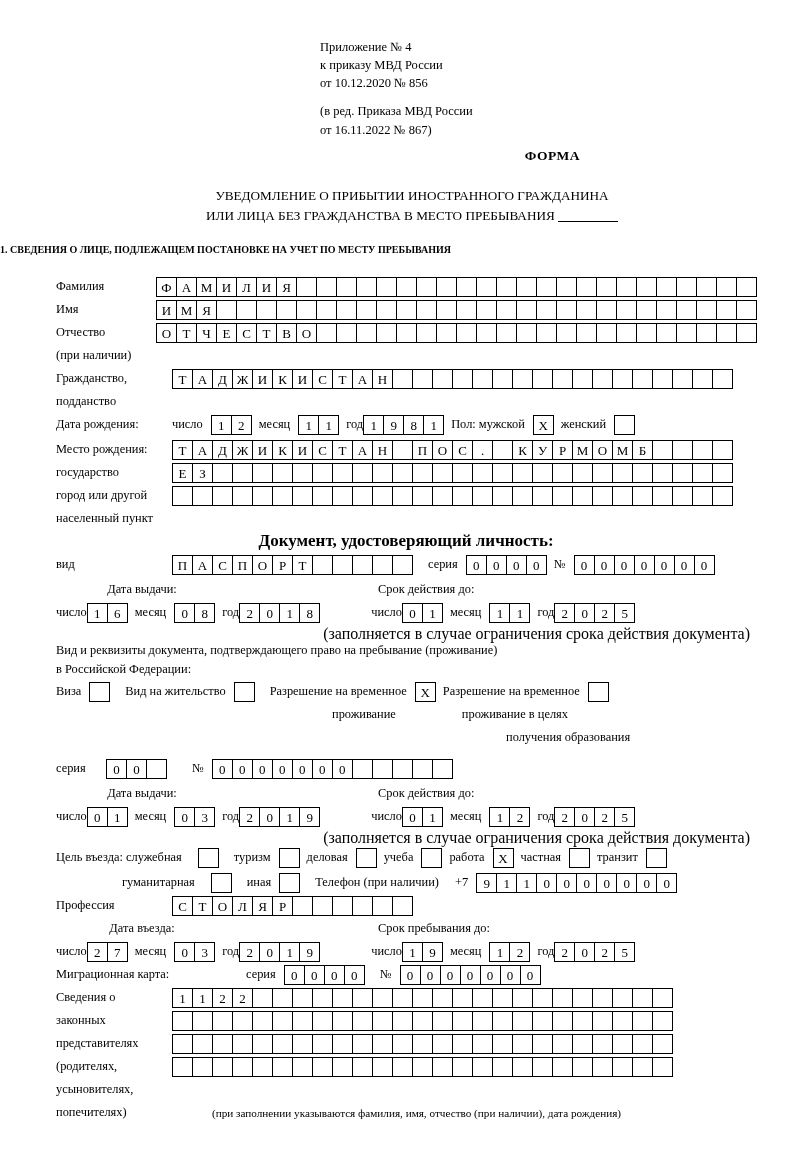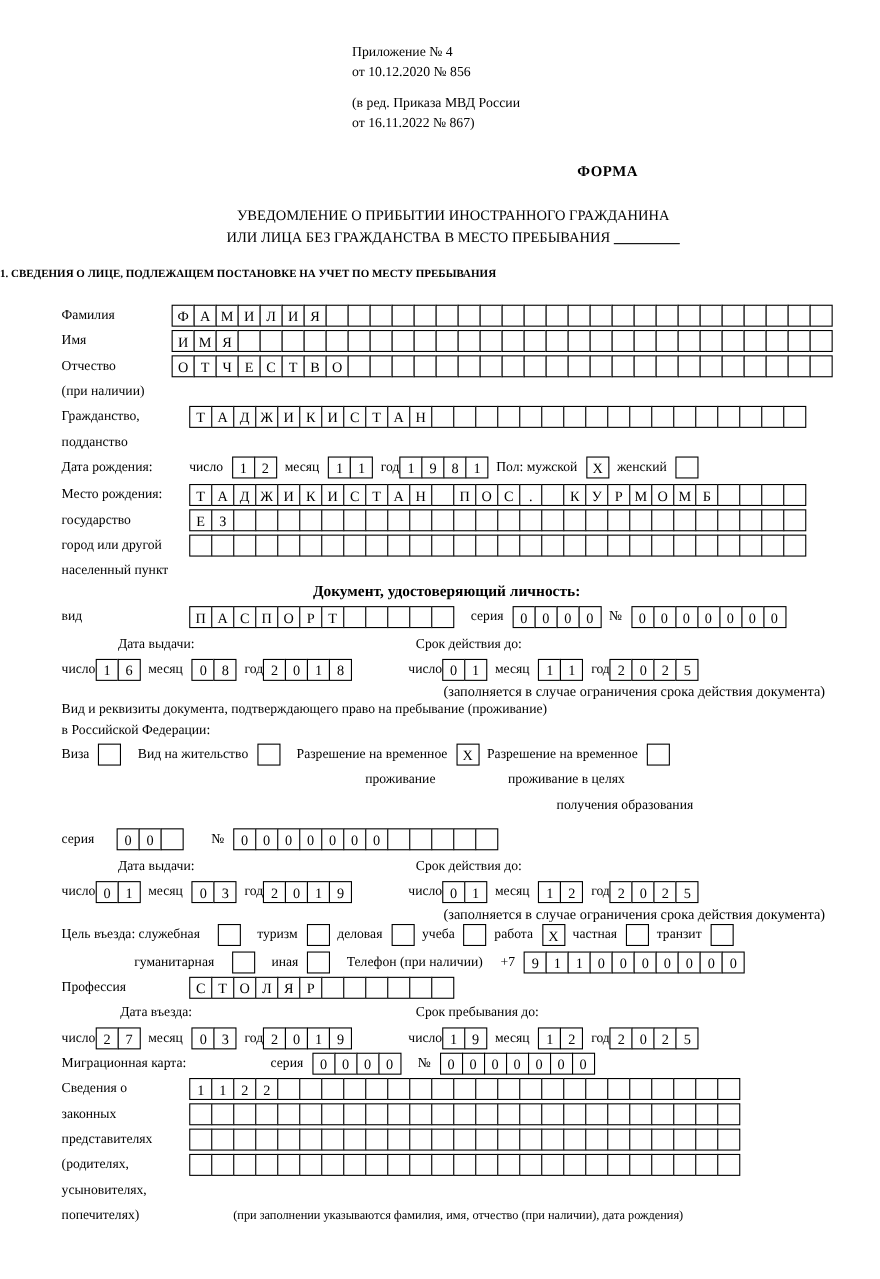--- a/index.html
+++ b/index.html
@@ -119,6 +119,7 @@
 
   <div class="hdr">
     <div>Приложение № 4</div>
+    <div>к приказу МВД России</div>
     <div>от 10.12.2020 № 856</div>
     <div class="blk2">(в ред. Приказа МВД России</div>
     <div>от 16.11.2022 № 867)</div>

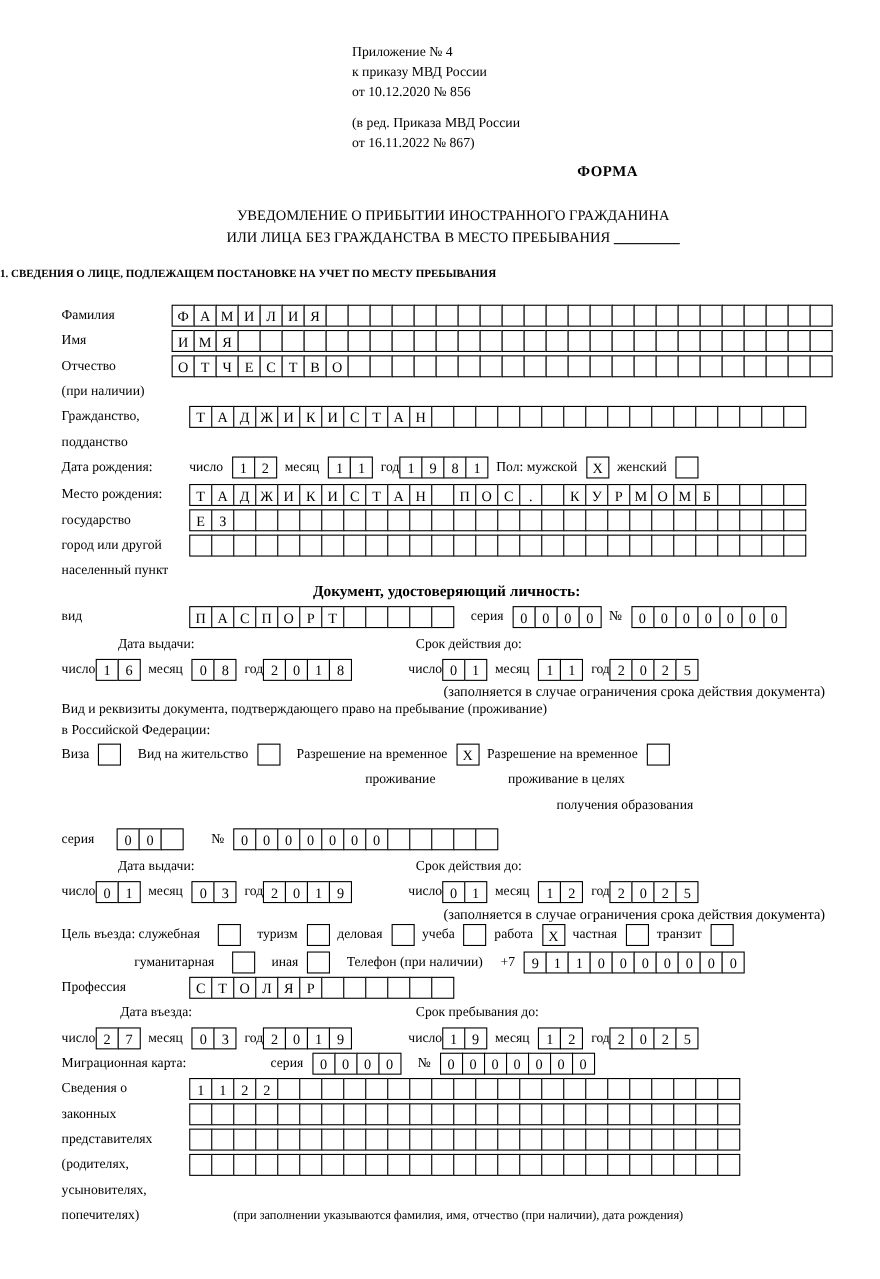--- a/index.html
+++ b/index.html
@@ -101,7 +101,7 @@
   .sp3{display:inline-block;width:26px;}
   .docline{
     font-weight:bold;
-    font-size:14px;
+    font-size:17px;
     text-align:center;
     width:100%;
     margin-bottom:3px;

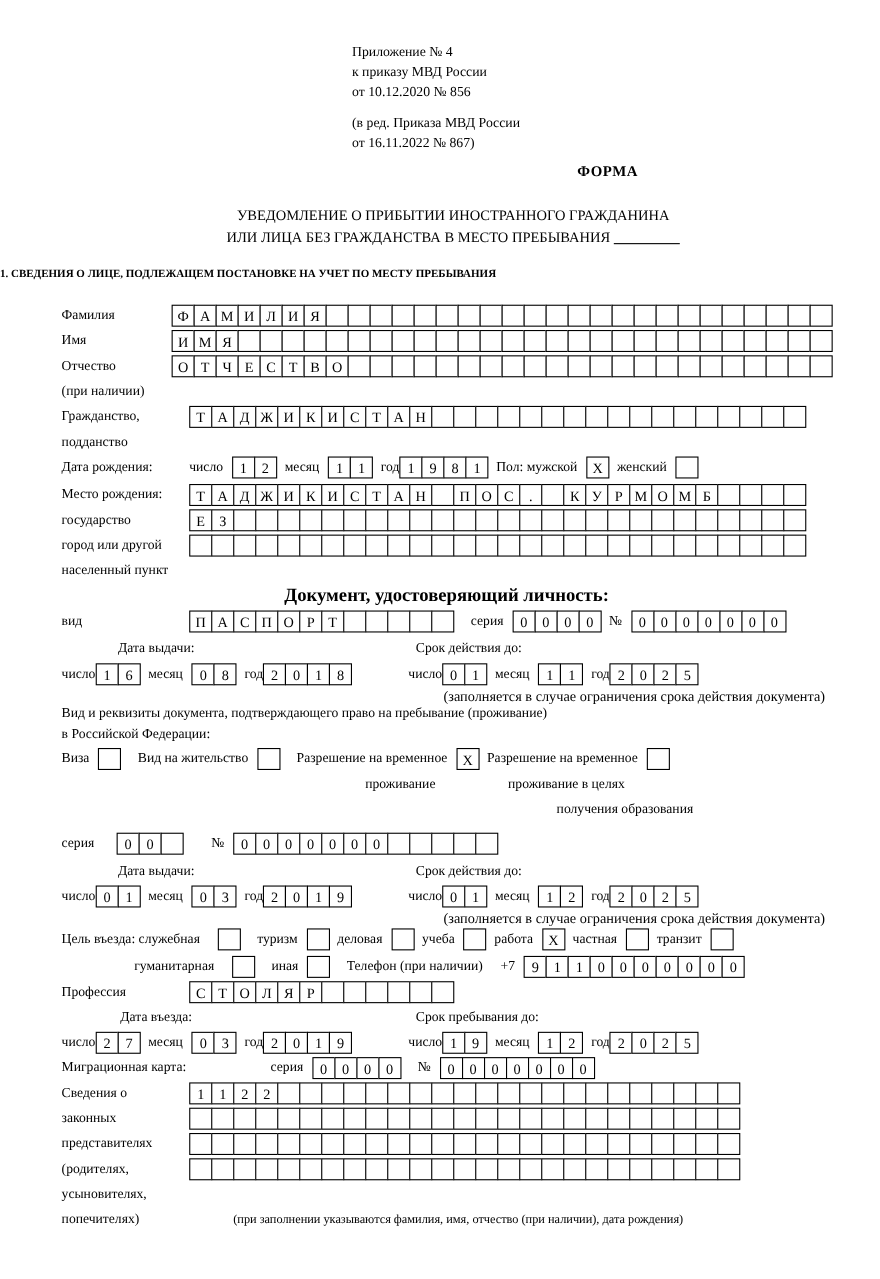--- a/index.html
+++ b/index.html
@@ -108,7 +108,7 @@
   }
   .rightnote{
     text-align:right;
-    font-size:13px;
+    font-size:16px;
     padding-right:6px;
   }
 </style>

